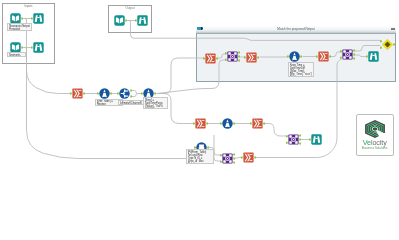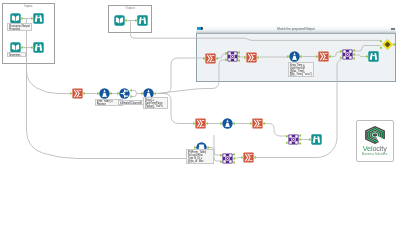--- a/index.html
+++ b/index.html
@@ -426,7 +426,7 @@
 Type N_ID =
 [area_id_Max
 Col...</div>
-    <div class="logo" style="left: 355.5px; top: 120px; width: 38.5px; height: 42px;">
+    <div class="logo" style="left: 355.5px; top: 114px; width: 38.5px; height: 42px;">
       <svg viewBox="0 0 62 60" width="24" height="18" preserveAspectRatio="none" class="mark">
         <path d="M54.38 43.50 L54.38 16.50 L31.00 3.00 L7.62 16.50 L7.62 43.50 L31.00 57.00 L40.35 51.60 " fill="none" stroke="#4b4b4b" stroke-width="4.6" stroke-linejoin="miter" stroke-linecap="butt"></path>
         <path d="M49.36 40.60 L49.36 19.40 L31.00 8.80 L12.64 19.40 L12.64 40.60 L31.00 51.20 L38.34 46.96 " fill="none" stroke="#0e8343" stroke-width="4.6" stroke-linejoin="miter" stroke-linecap="butt"></path>

